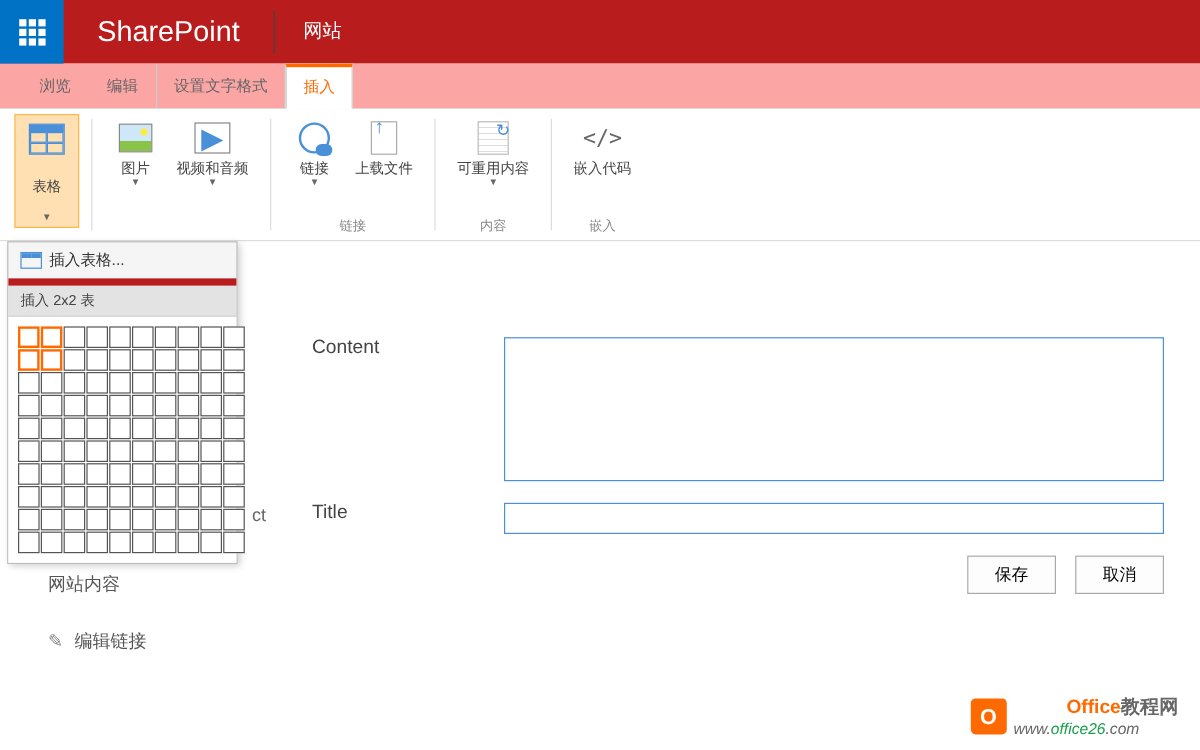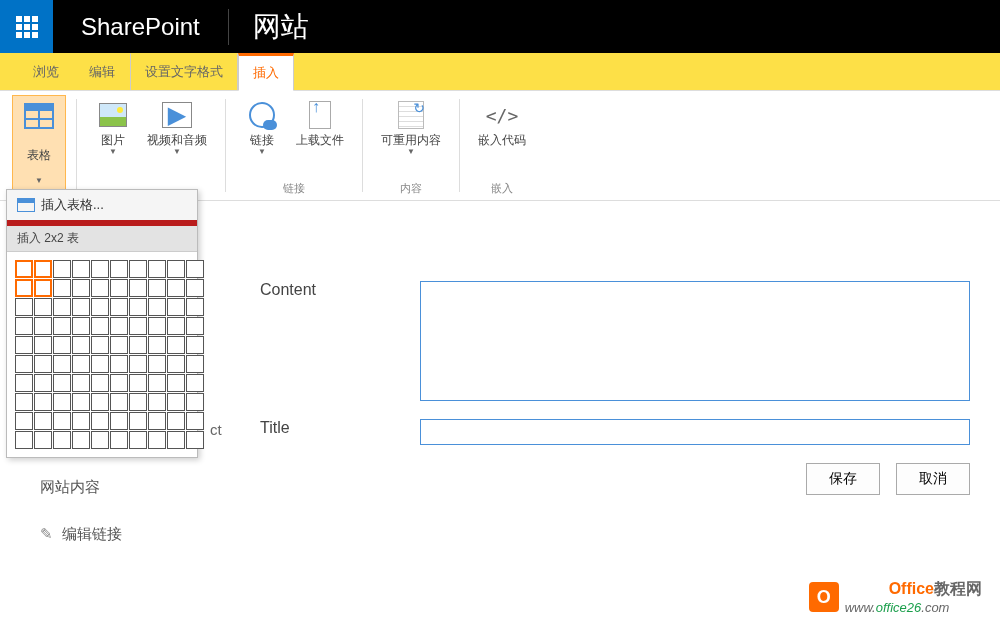--- a/index.html
+++ b/index.html
@@ -6,7 +6,7 @@
     body { width: 1000px; height: 625px; background: #fff; overflow: hidden; position: relative; }
     
     
-    .top-bar { height: 53px; background: #000000; display: flex; align-items: center; }
+    .top-bar { height: 53px; background: #b91c1c; display: flex; align-items: center; }
     .app-launcher { width: 53px; height: 53px; background: #0072c6; display: flex; align-items: center; justify-content: center; }
     .grid-9 { display: grid; grid-template-columns: repeat(3, 6px); grid-template-rows: repeat(3, 6px); gap: 2px; }
     .grid-9 span { background: #fff; }

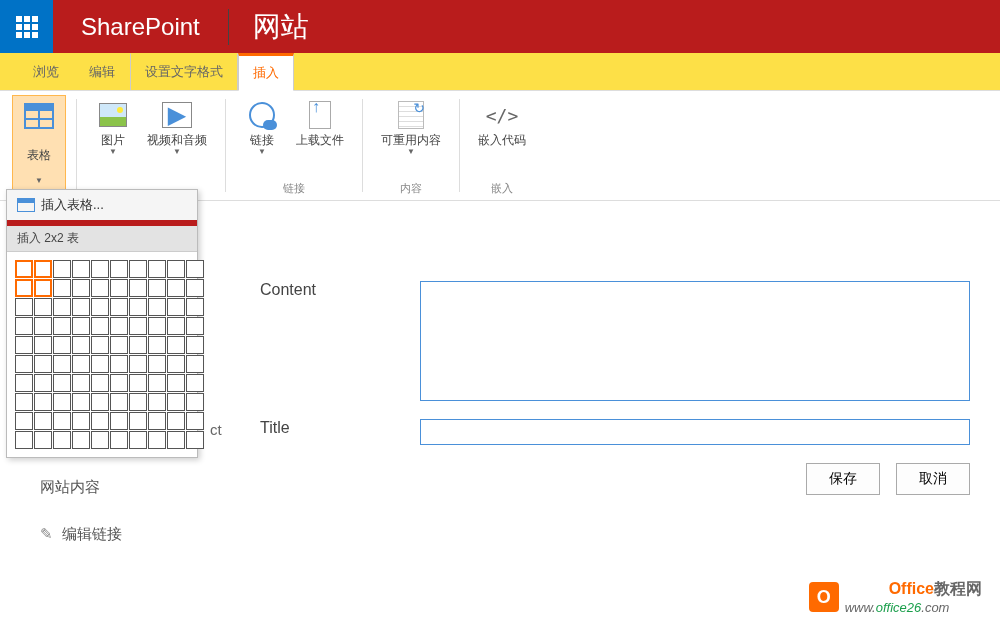--- a/index.html
+++ b/index.html
@@ -12,7 +12,7 @@
     .grid-9 span { background: #fff; }
     .brand { color: #fff; font-size: 24px; padding: 0 28px; font-weight: 400; }
     .divider-v { width: 1px; height: 36px; background: #444; }
-    .site-name { color: #fff; font-size: 28px; padding: 0 24px; }
+    .site-name { color: #fff; font-size: 16px; padding: 0 24px; }
     
     
     .tab-strip { height: 38px; background: #fde047; border-bottom: 1px solid #ddd; display: flex; padding-left: 18px; }

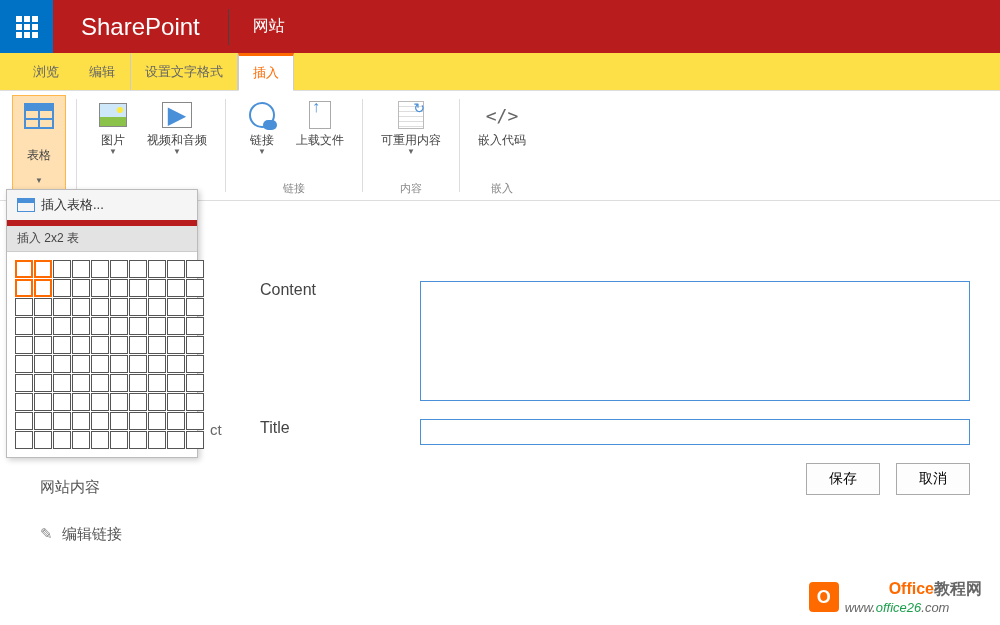--- a/index.html
+++ b/index.html
@@ -15,7 +15,7 @@
     .site-name { color: #fff; font-size: 16px; padding: 0 24px; }
     
     
-    .tab-strip { height: 38px; background: #fde047; border-bottom: 1px solid #ddd; display: flex; padding-left: 18px; }
+    .tab-strip { height: 38px; background: #fca5a5; border-bottom: 1px solid #ddd; display: flex; padding-left: 18px; }
     .tab { padding: 0 14px; font-size: 13px; color: #666; display: flex; align-items: center; cursor: pointer; border: 1px solid transparent; border-bottom: none; }
     .tab.boxed { border-left: 1px solid #ccc; border-right: 1px solid #ccc; }
     .tab.active { background: #fff; color: #ff6a00; border: 1px solid #ccc; border-bottom: 1px solid #fff; border-top: 3px solid #ff6a00; margin-bottom: -1px; font-family: Liberation Serif, serif; }

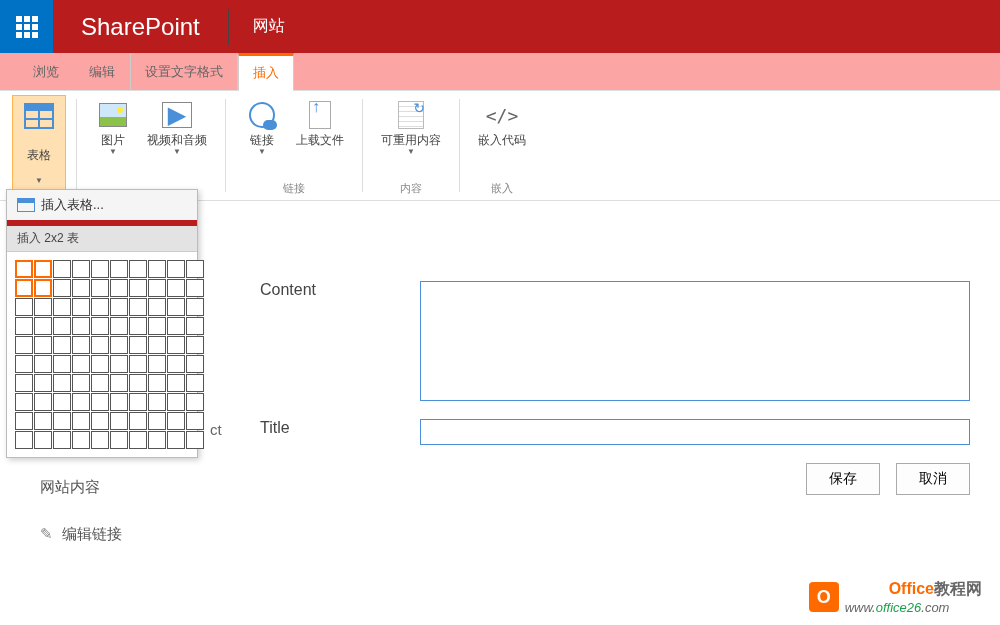--- a/index.html
+++ b/index.html
@@ -33,7 +33,7 @@
     .group-sep { width: 1px; background: #ddd; margin: 8px 4px; }
     
     
-    .table-dropdown { position: absolute; left: 6px; top: 189px; width: 192px; background: #f5f5f5; border: 1px solid #bbb; box-shadow: 2px 2px 6px rgba(0,0,0,0.2); z-index: 10; }
+    .table-dropdown { position: absolute; left: 6px; top: 201px; width: 192px; background: #f5f5f5; border: 1px solid #bbb; box-shadow: 2px 2px 6px rgba(0,0,0,0.2); z-index: 10; }
     .dropdown-item { display: flex; align-items: center; padding: 6px 10px; font-size: 13px; color: #333; cursor: pointer; }
     .dropdown-item .mini-icon { width: 18px; height: 14px; margin-right: 6px; border: 1px solid #4a90d9; display: grid; grid-template-columns: 1fr 1fr; grid-template-rows: 4px 1fr; }
     .dropdown-item .mini-icon span:nth-child(1),.dropdown-item .mini-icon span:nth-child(2){ background:#4a90d9; }

